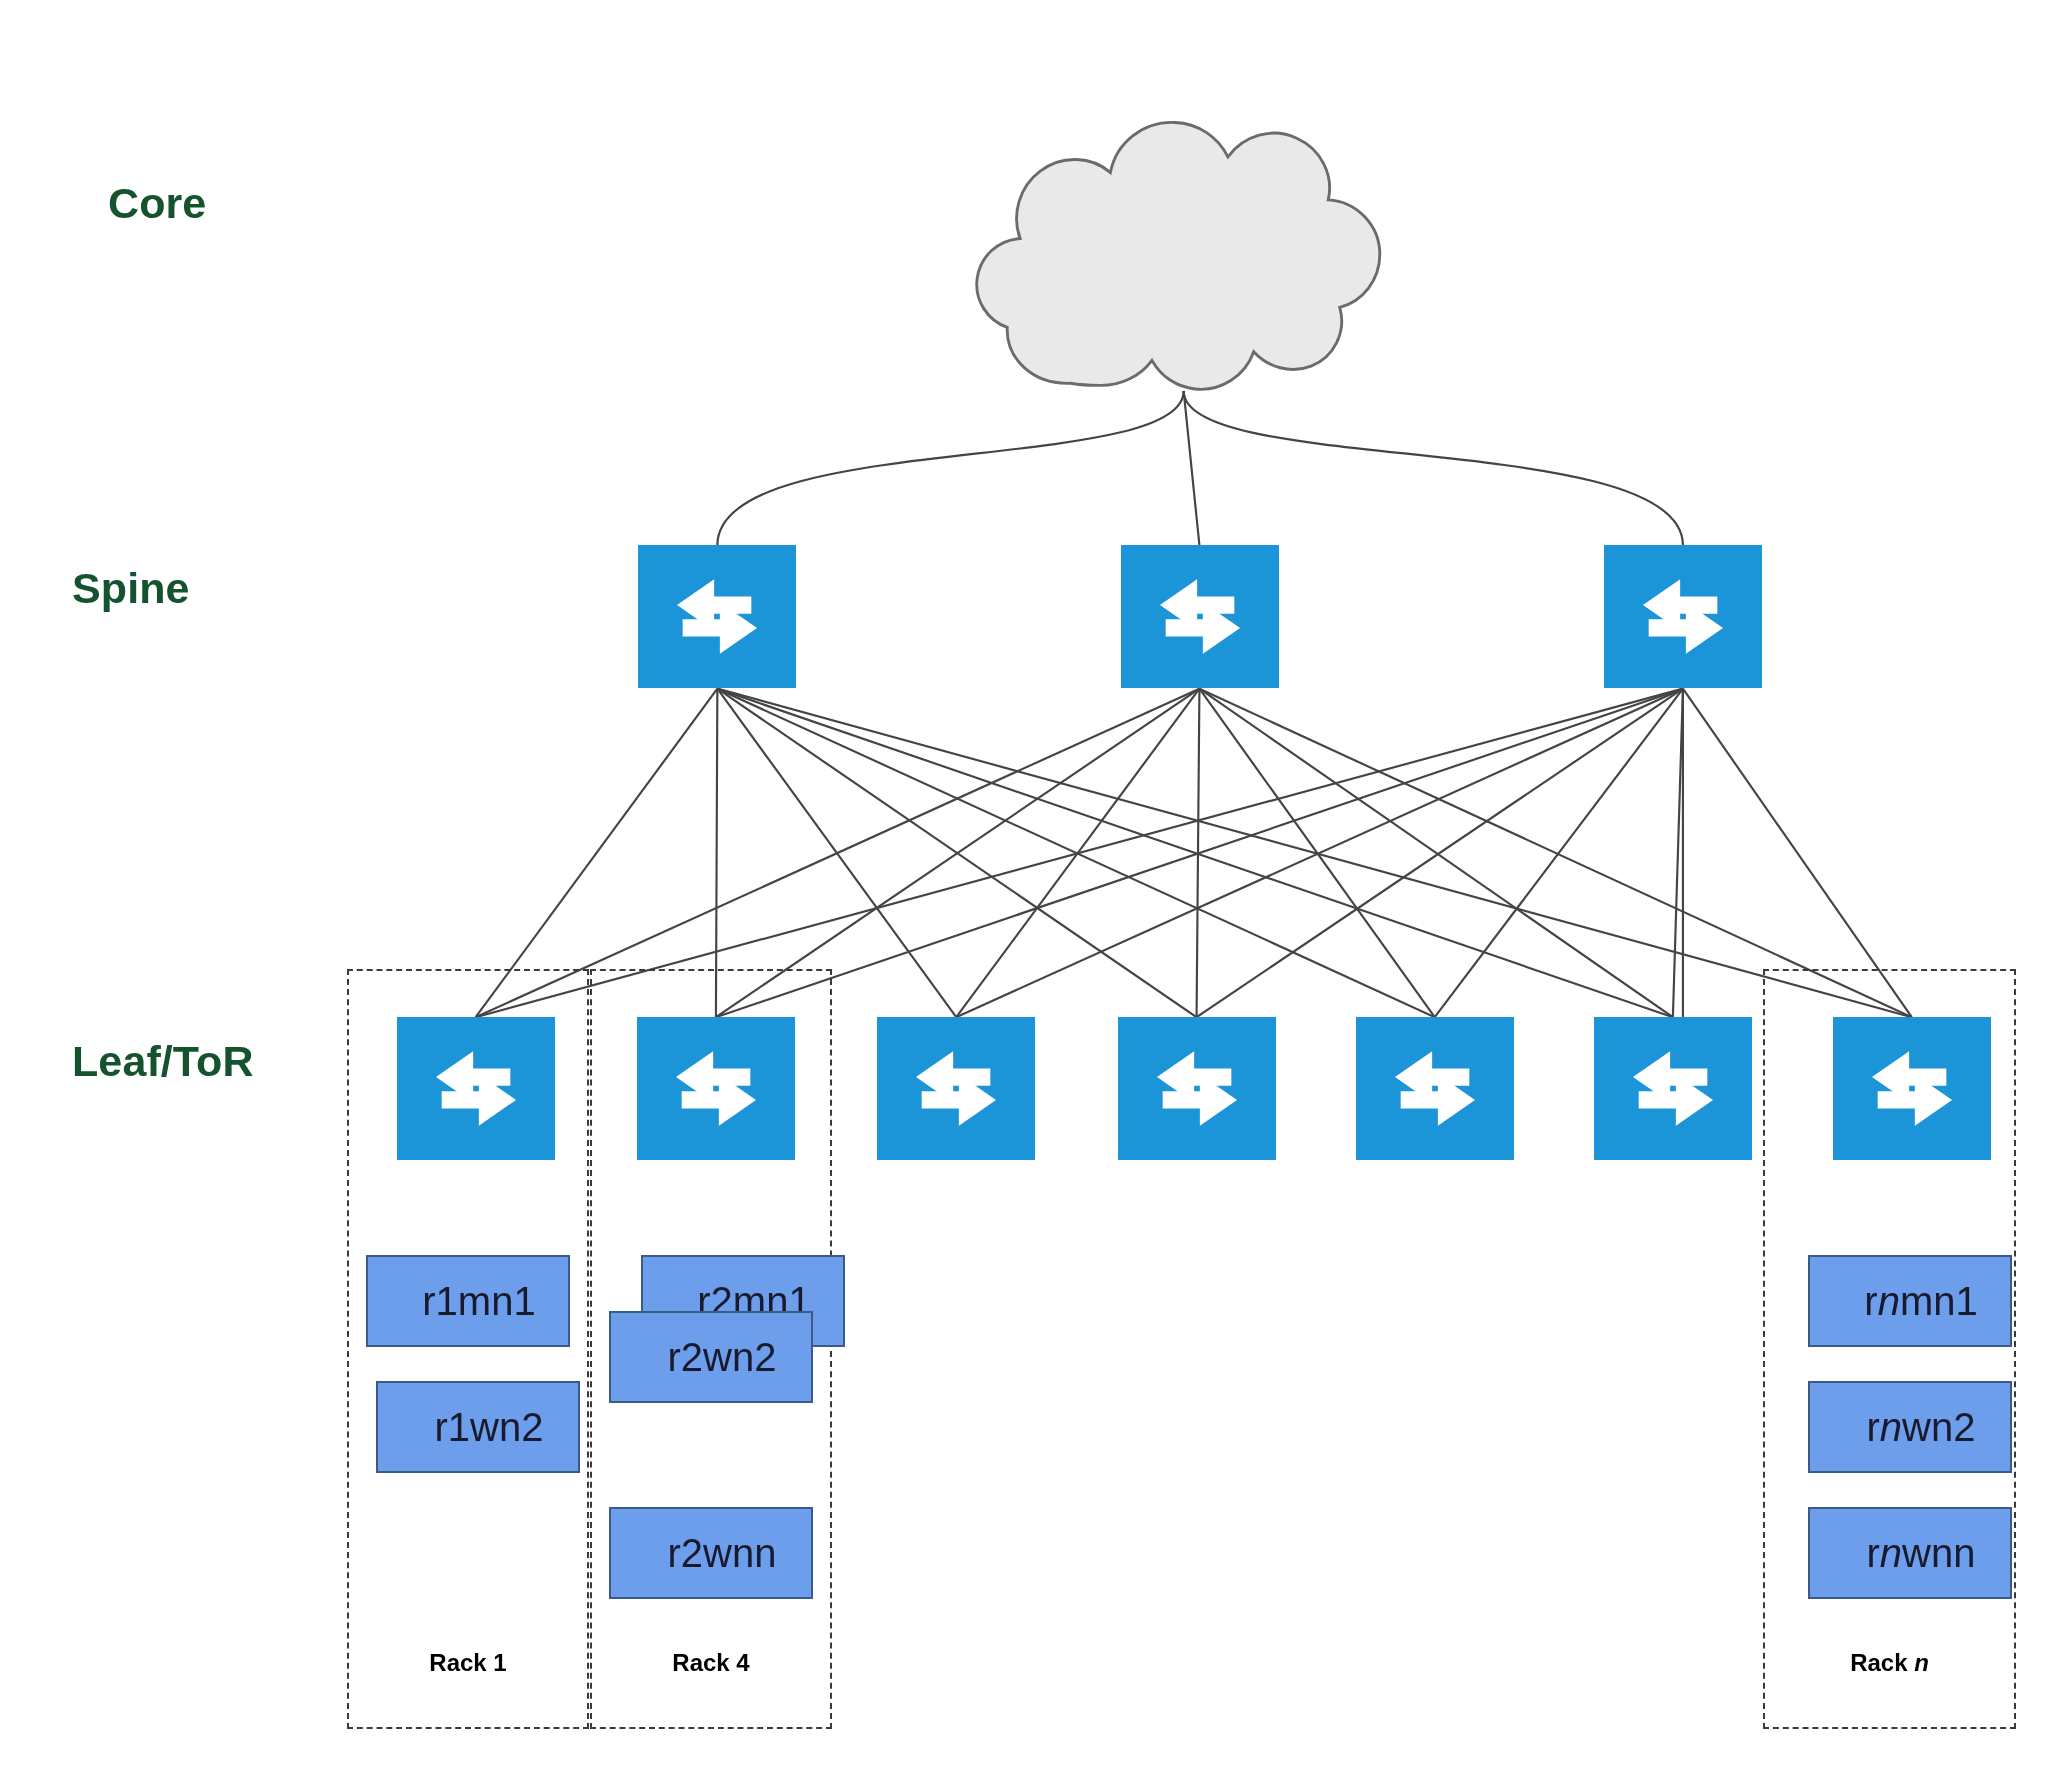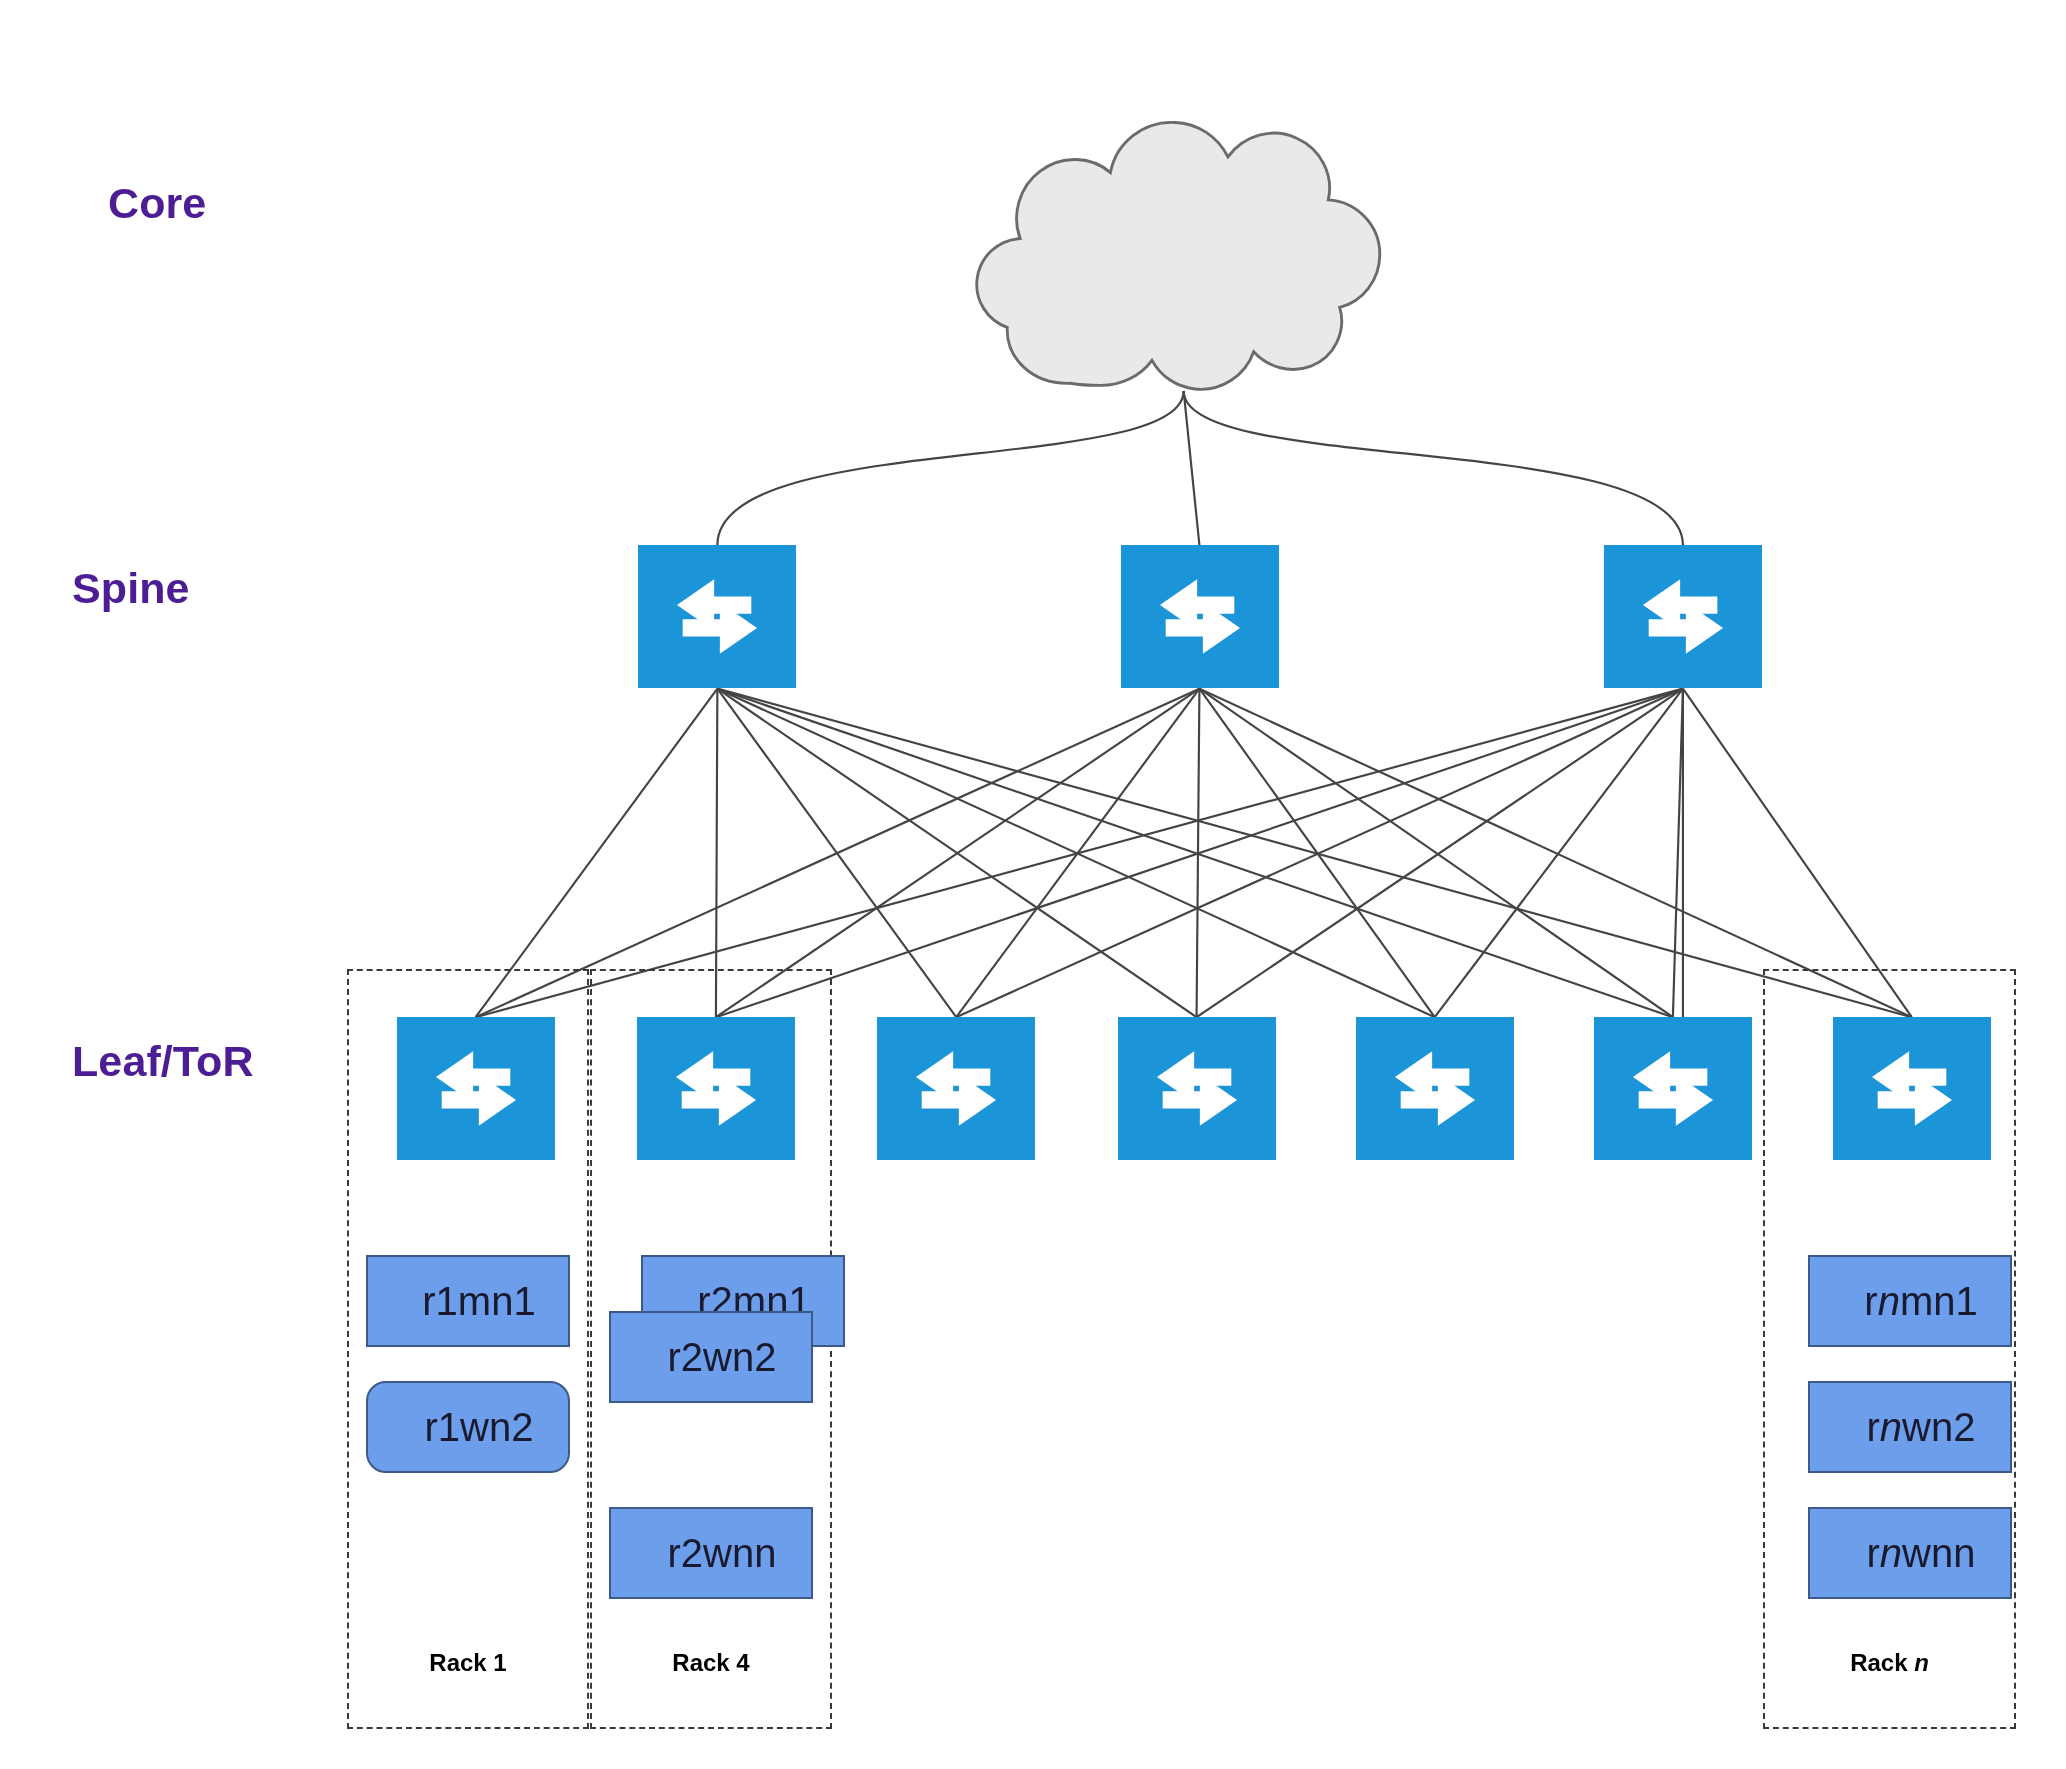--- a/index.html
+++ b/index.html
@@ -29,7 +29,7 @@
     position: absolute;
     font-size: 43px;
     font-weight: bold;
-    color: #4c1d95;
+    color: #14532d;
     letter-spacing: 0.1px;
     white-space: nowrap;
   }

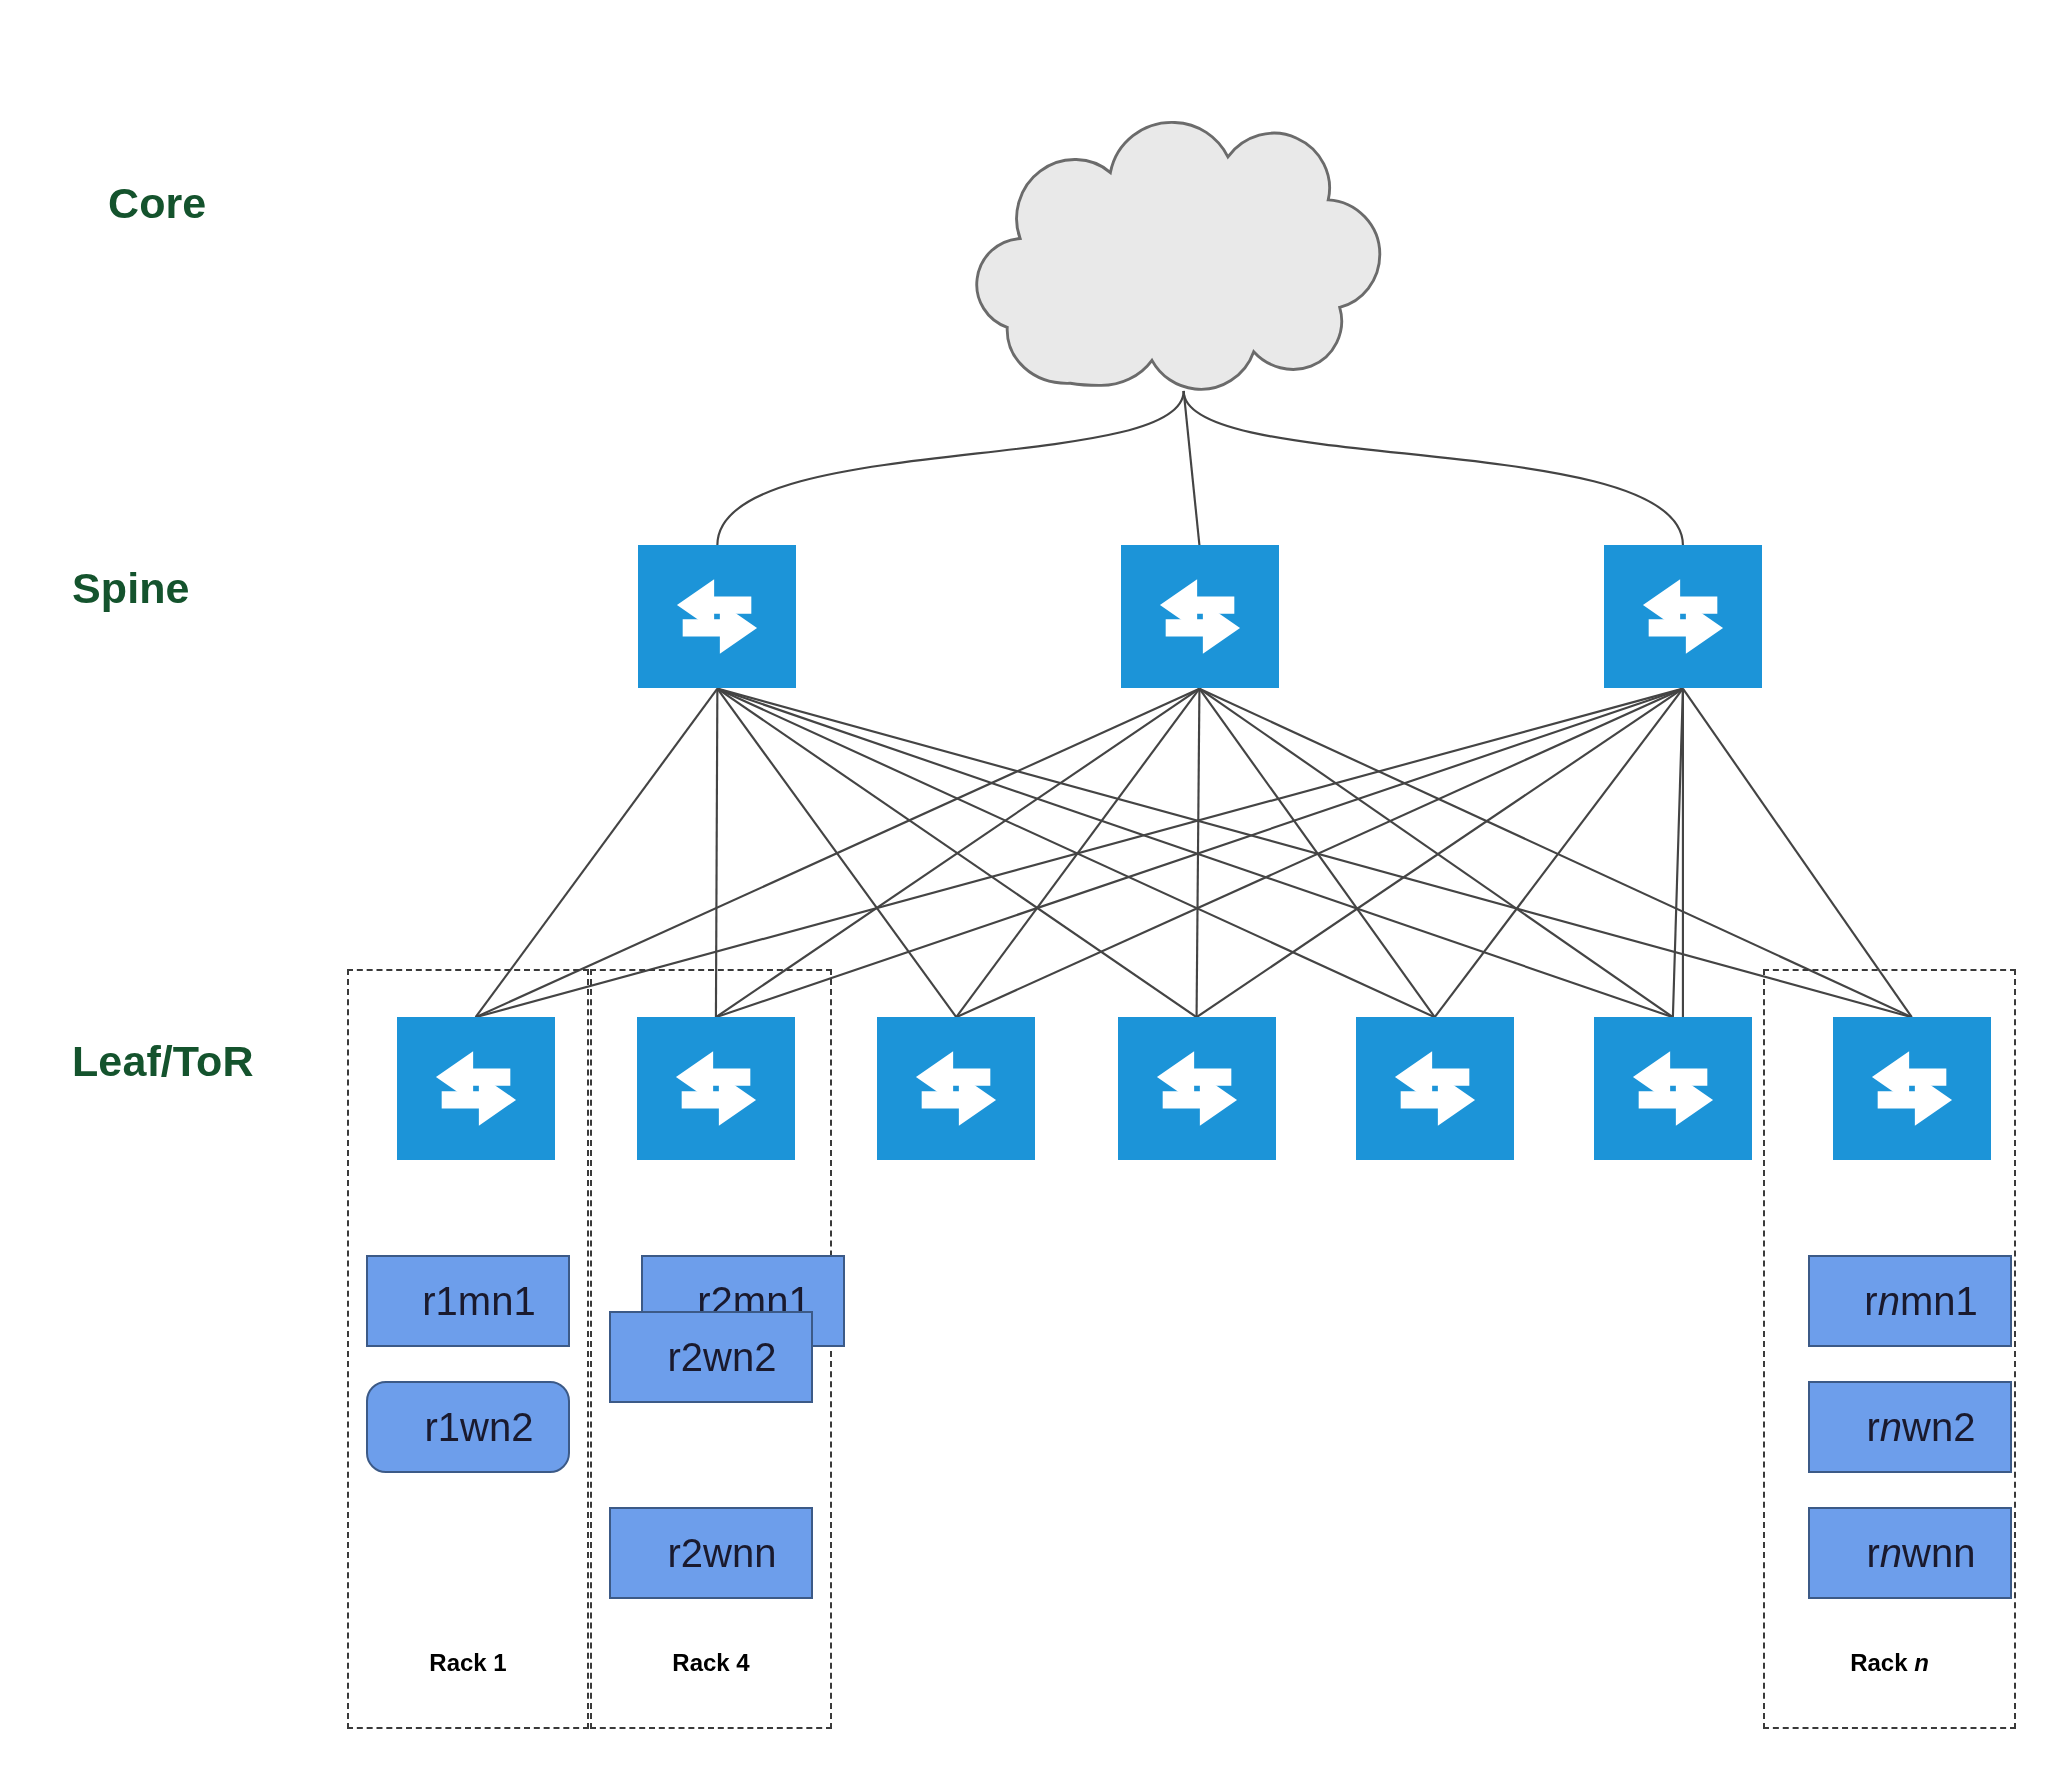--- a/index.html
+++ b/index.html
@@ -214,7 +214,7 @@
       <em></em>
       <span></span>
   </div>
-  <div class="server-node" style="left:366px; top:1381px;border-radius:20px;">
+  <div class="server-node" style="left:376px; top:1381px;">
     <span>r1wn2</span>
       <em></em>
       <span></span>

